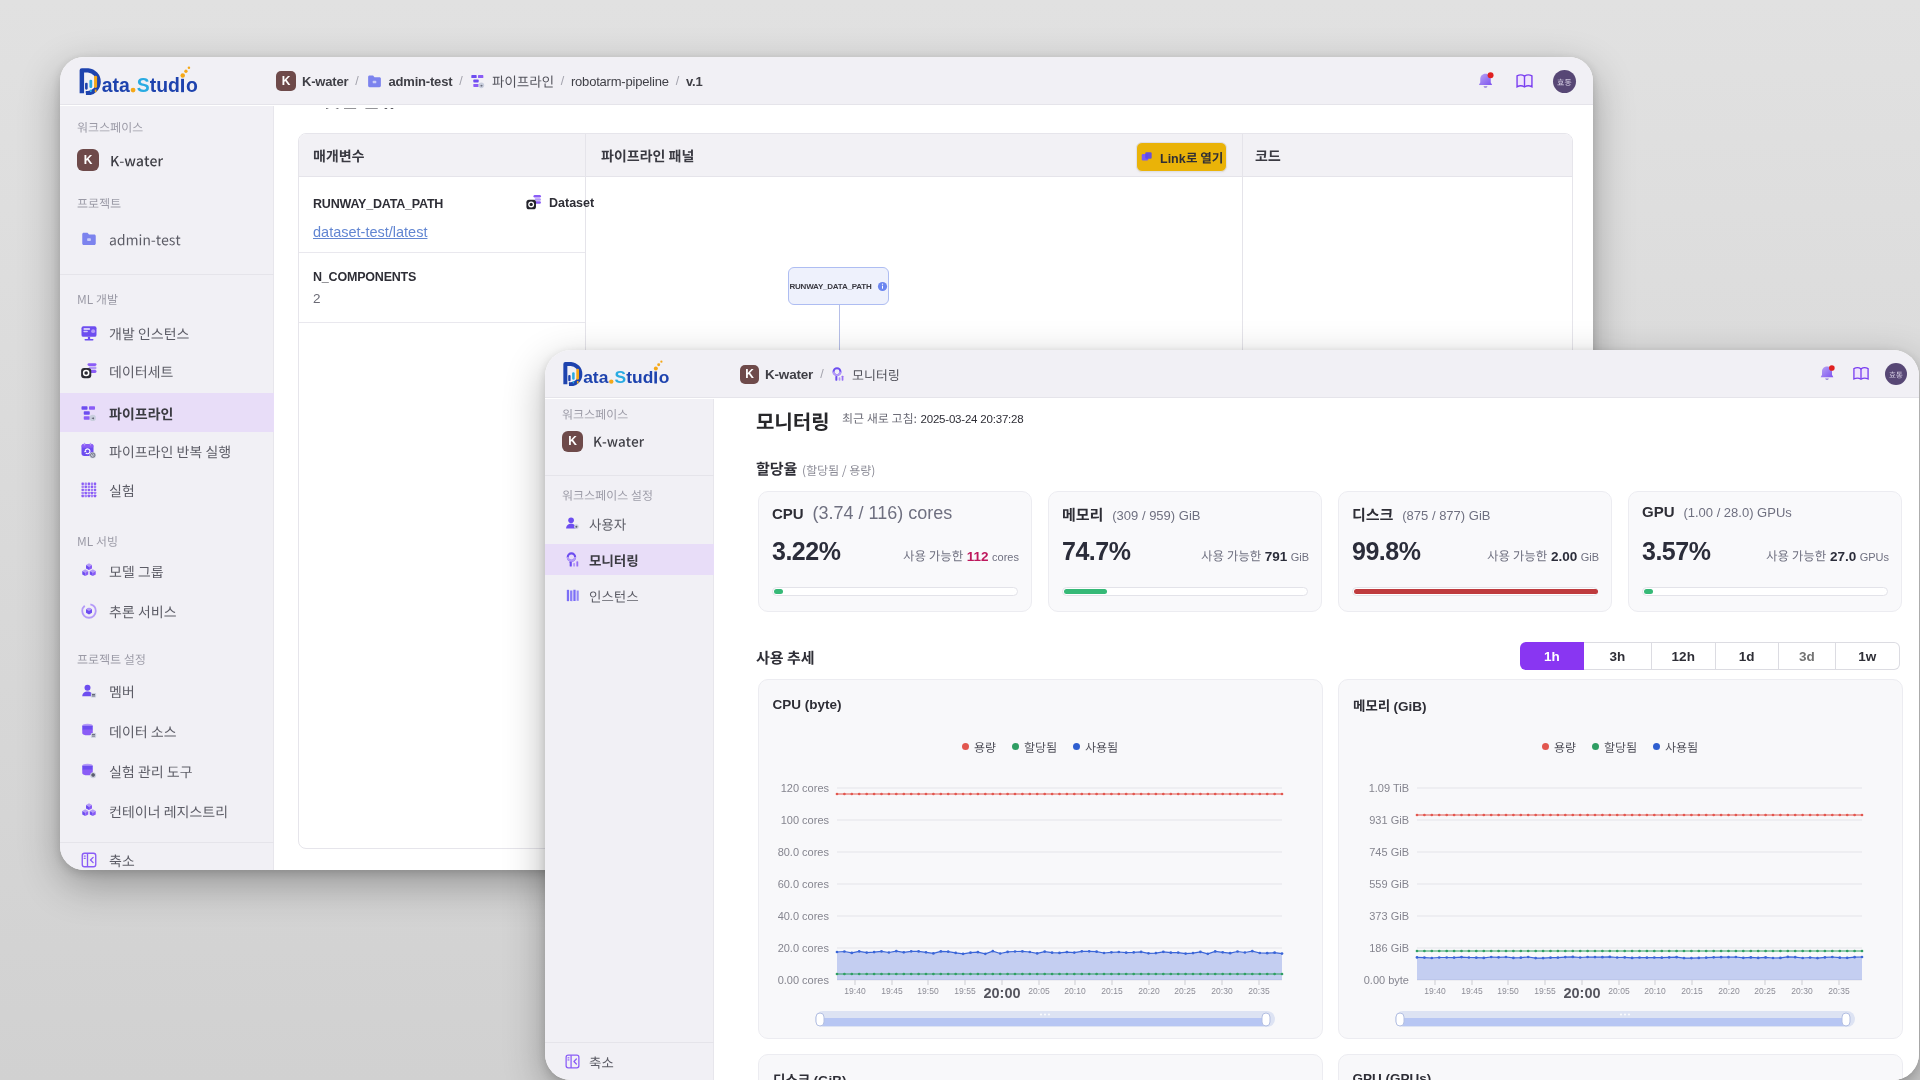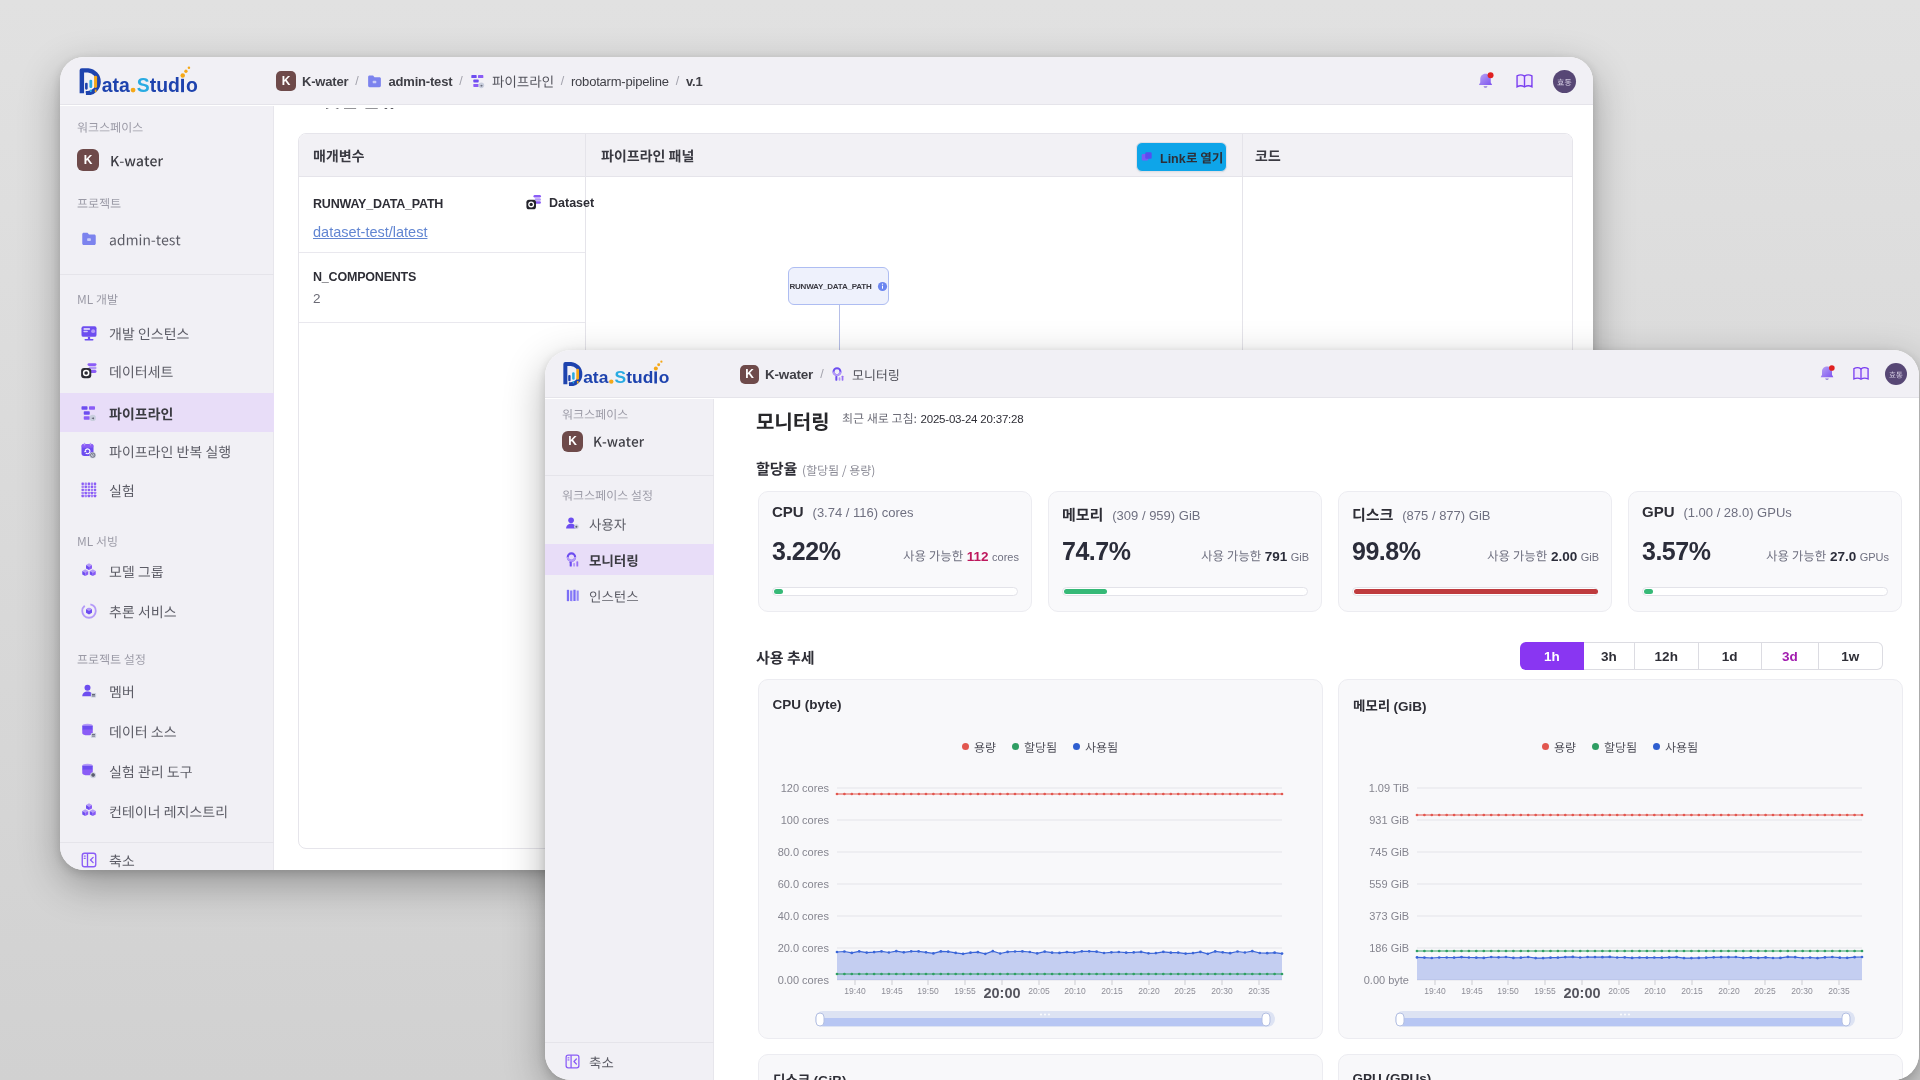--- a/index.html
+++ b/index.html
@@ -451,7 +451,7 @@
             <circle cx="12" cy="7" r="1.4" fill="#fff"></circle>
           </svg>
         </div>
-        <div class="abs" style="left:837px;top:8px;width:91px;height:30px;background:#0ea5e9;border:1px solid #e0e0e6;border-radius:6px;display:flex;align-items:center;justify-content:center;gap:6px;box-shadow:0 1px 2px rgba(0,0,0,.04)">
+        <div class="abs" style="left:837px;top:8px;width:91px;height:30px;background:#eab308;border:1px solid #e0e0e6;border-radius:6px;display:flex;align-items:center;justify-content:center;gap:6px;box-shadow:0 1px 2px rgba(0,0,0,.04)">
 <svg width="14" height="14" viewBox="0 0 24 24" style="vertical-align:middle">
             <rect x="3" y="7" width="11" height="11" rx="2" fill="#7a5bf5"></rect>
             <rect x="9" y="4" width="11" height="11" rx="2" fill="#5b48f0" opacity=".92"></rect>

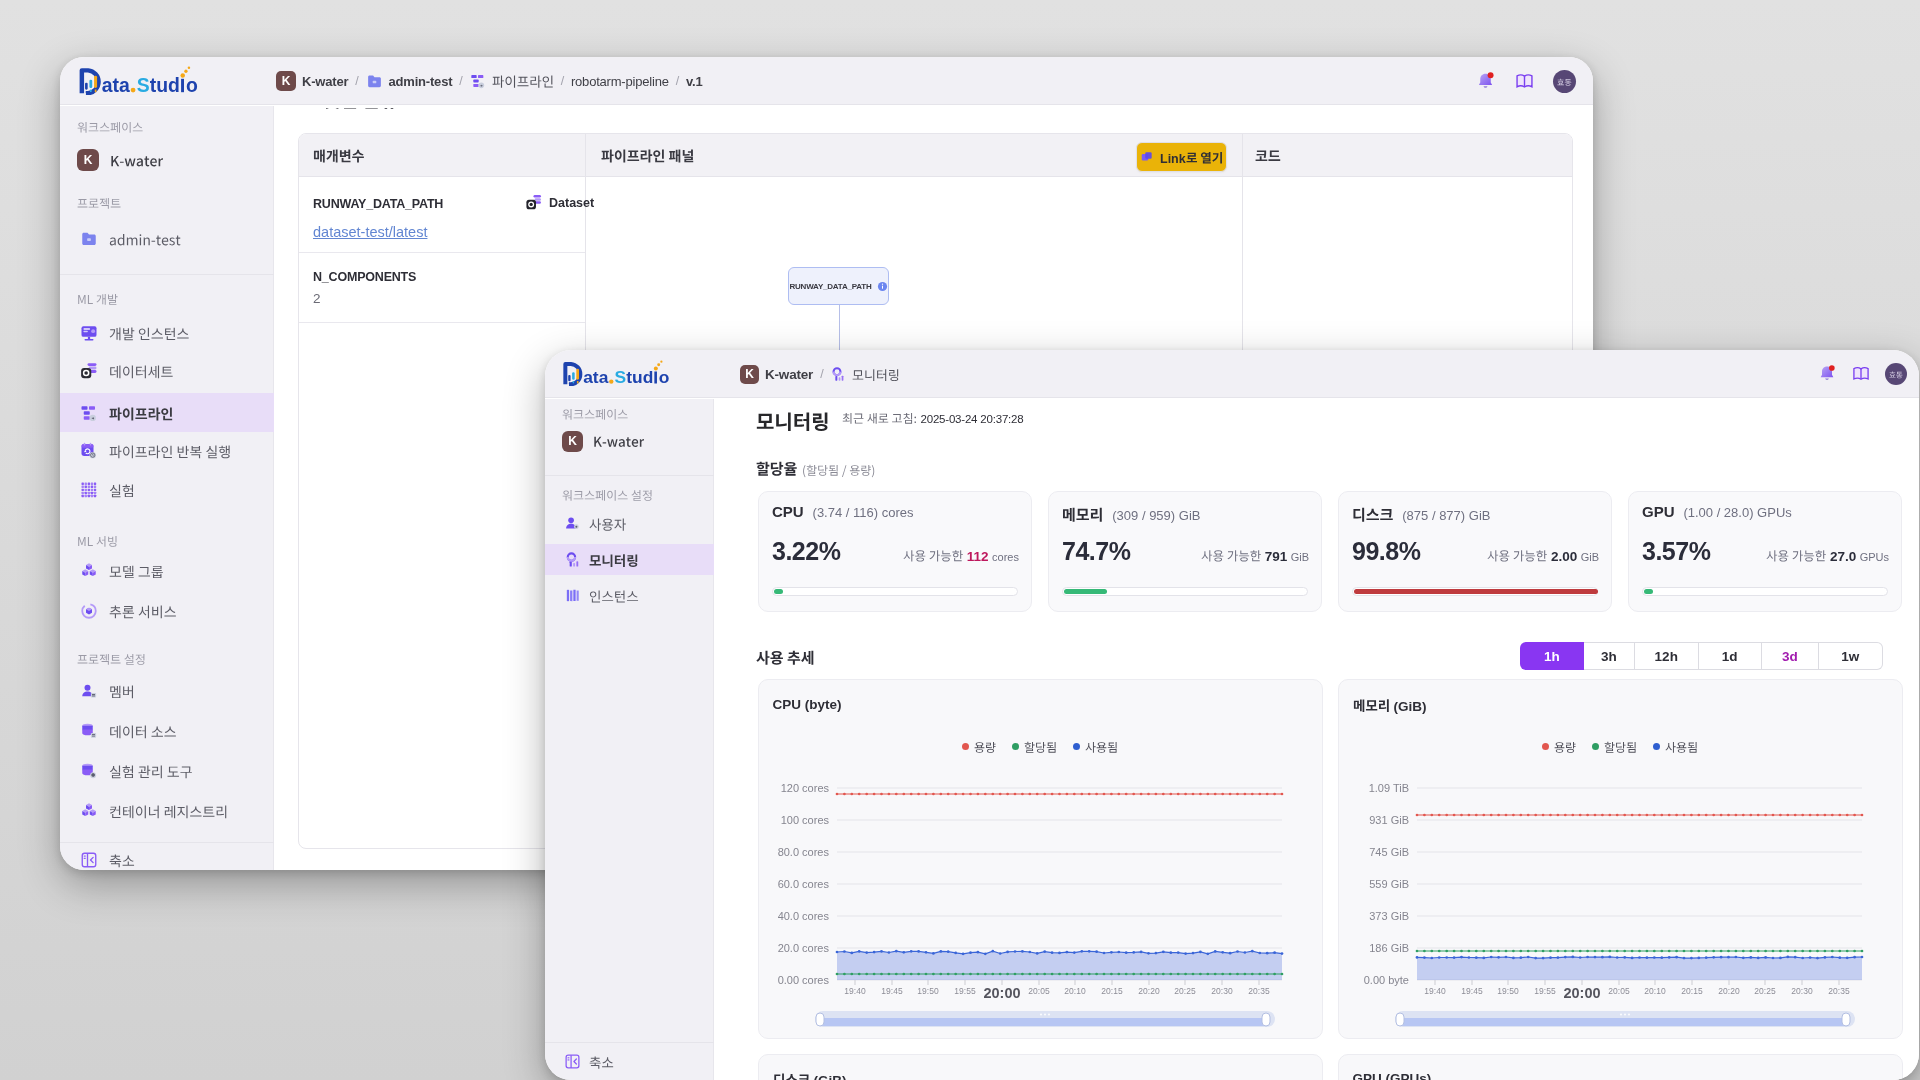--- a/index.html
+++ b/index.html
@@ -649,7 +649,7 @@
           <path transform="translate(69.3,13.9) scale(0.0120,-0.0120)" fill="#8a8a95" d="M99 -196 42 -171Q107 -64 139.0 59.5Q171 183 171 311Q171 438 139.0 561.5Q107 685 42 792L99 818Q169 706 207.5 582.0Q246 458 246 311Q246 163 207.5 39.5Q169 -84 99 -196Z"></path>
         </svg></div>
       <div class="card" style="left:44px;top:92px;width:274px;height:121px">
-<div class="abs" style="left:13px;top:11px;white-space:nowrap"><span style="font-weight:bold;font-size:15px;color:#2e2e36">CPU</span>&nbsp; <span class="gtxt" style="font-size:13px">(3.74 / 116) cores</span></div>
+<div class="abs" style="left:13px;top:11px;white-space:nowrap"><span style="font-weight:bold;font-size:15px;color:#2e2e36">CPU</span>&nbsp; <span class="gtxt" style="font-size:18px">(3.74 / 116) cores</span></div>
 <div class="abs" style="left:13px;top:45px;font-weight:bold;font-size:25px;letter-spacing:-.5px;color:#2b2d3a">3.22%</div>
 <div class="abs" style="right:12px;top:54px;white-space:nowrap;font-size:12.5px"><svg width="60.3" height="18.1" viewBox="0 0 60.3 18.1" style="vertical-align:-3.6px;">
             <path transform="translate(0.0,14.5) scale(0.0125,-0.0125)" fill="#6f7080" d="M271 749H339V587Q339 512 320.5 440.0Q302 368 268.0 305.0Q234 242 188.0 193.0Q142 144 88 115L37 182Q87 207 129.5 249.5Q172 292 204.0 347.0Q236 402 253.5 463.5Q271 525 271 587ZM286 749H353V587Q353 527 370.5 468.0Q388 409 420.0 357.0Q452 305 493.5 264.0Q535 223 583 199L532 133Q479 160 434.5 207.0Q390 254 356.5 314.5Q323 375 304.5 444.5Q286 514 286 587ZM662 827H745V-78H662ZM726 461H893V390H726Z"></path>

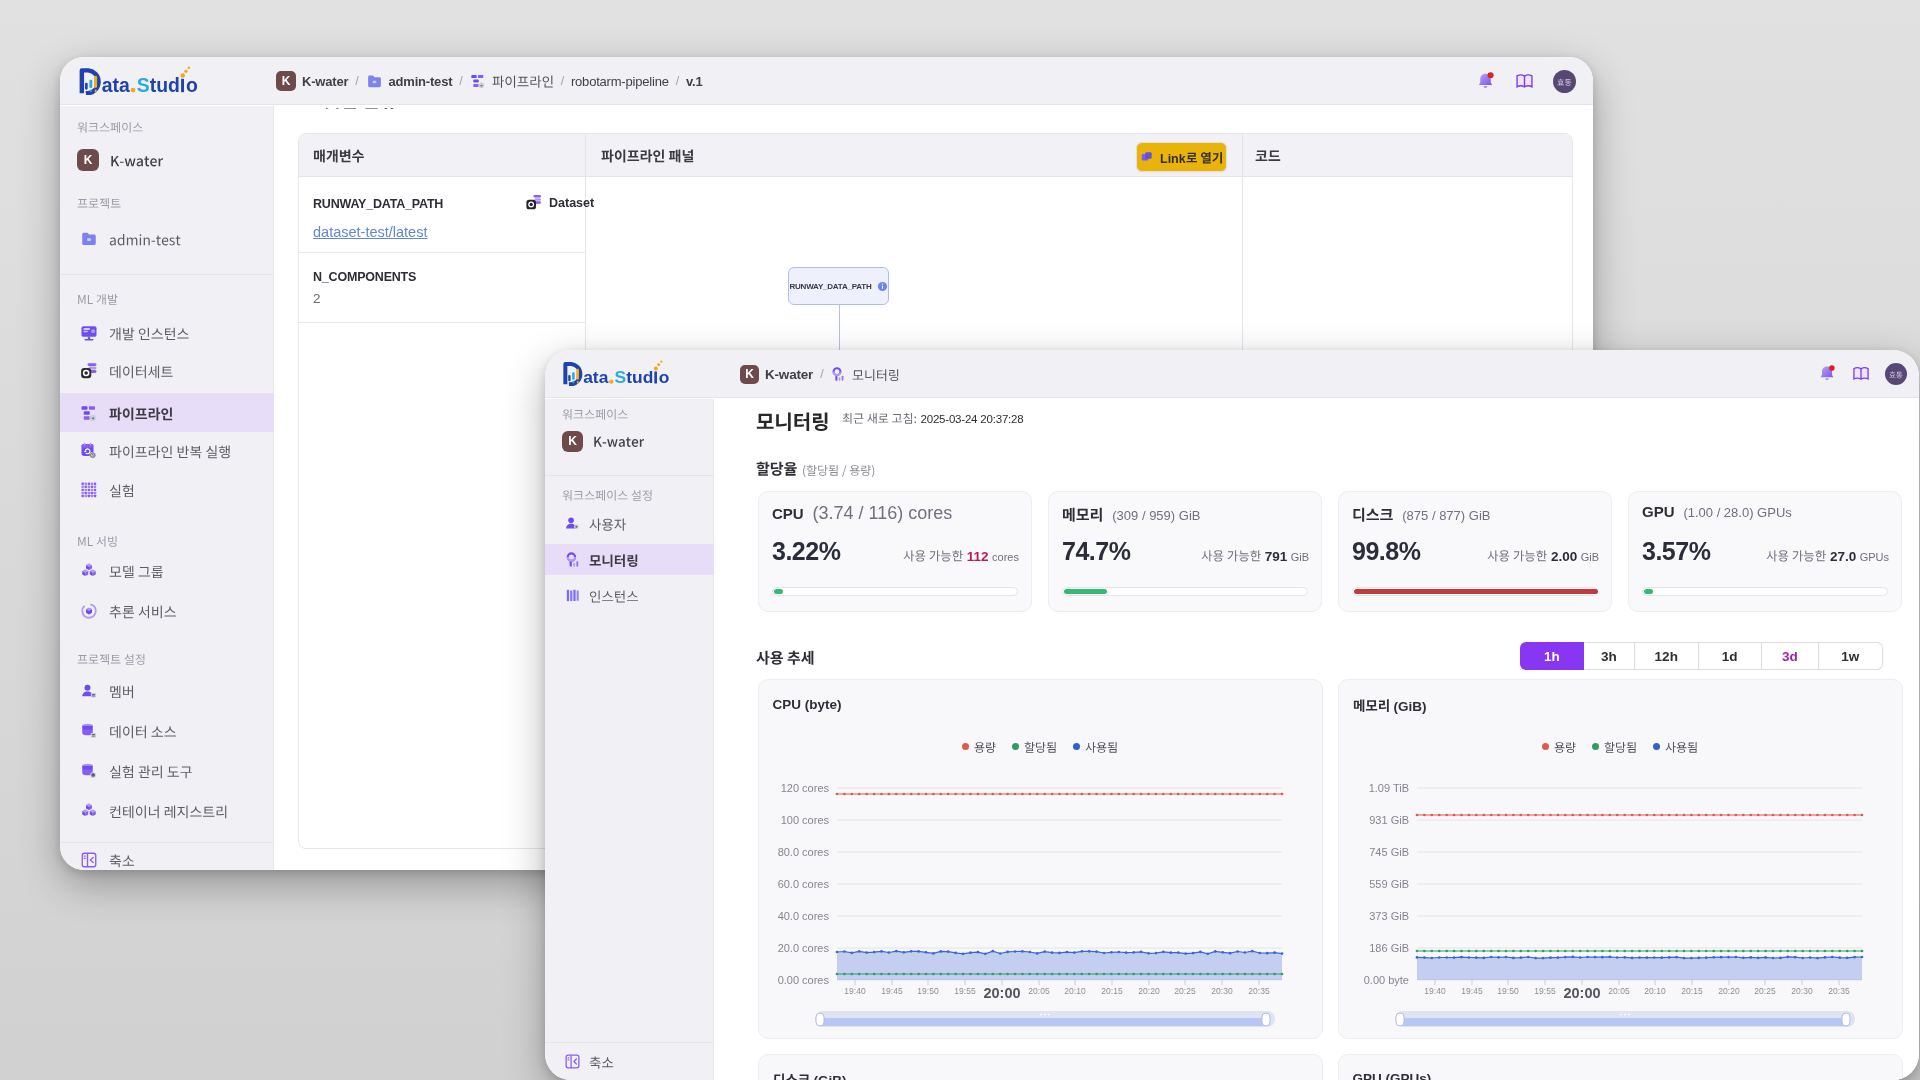--- a/index.html
+++ b/index.html
@@ -720,7 +720,7 @@
         </svg></div>
       <div class="abs" style="left:806px;top:243px;height:28px;display:flex">
         <div style="width:64px;background:#8936f2;border-radius:6px 0 0 6px;display:flex;align-items:center;justify-content:center;color:#fff;font-weight:bold;font-size:13.5px">1h</div>
-        <div style="width:51px;background:#fff;border:1px solid #dcdce2;border-left:none;display:flex;align-items:center;justify-content:center;color:#2e2e36;font-weight:bold;font-size:13.5px">3h</div>
+        <div style="width:68px;background:#fff;border:1px solid #dcdce2;border-left:none;display:flex;align-items:center;justify-content:center;color:#2e2e36;font-weight:bold;font-size:13.5px">3h</div>
         <div style="width:63.5px;background:#fff;border:1px solid #dcdce2;border-left:none;display:flex;align-items:center;justify-content:center;color:#2e2e36;font-weight:bold;font-size:13.5px">12h</div>
         <div style="width:63.5px;background:#fff;border:1px solid #dcdce2;border-left:none;display:flex;align-items:center;justify-content:center;color:#2e2e36;font-weight:bold;font-size:13.5px">1d</div>
         <div style="width:57px;background:#fff;border:1px solid #dcdce2;border-left:none;display:flex;align-items:center;justify-content:center;color:#a21caf;font-weight:bold;font-size:13.5px">3d</div>

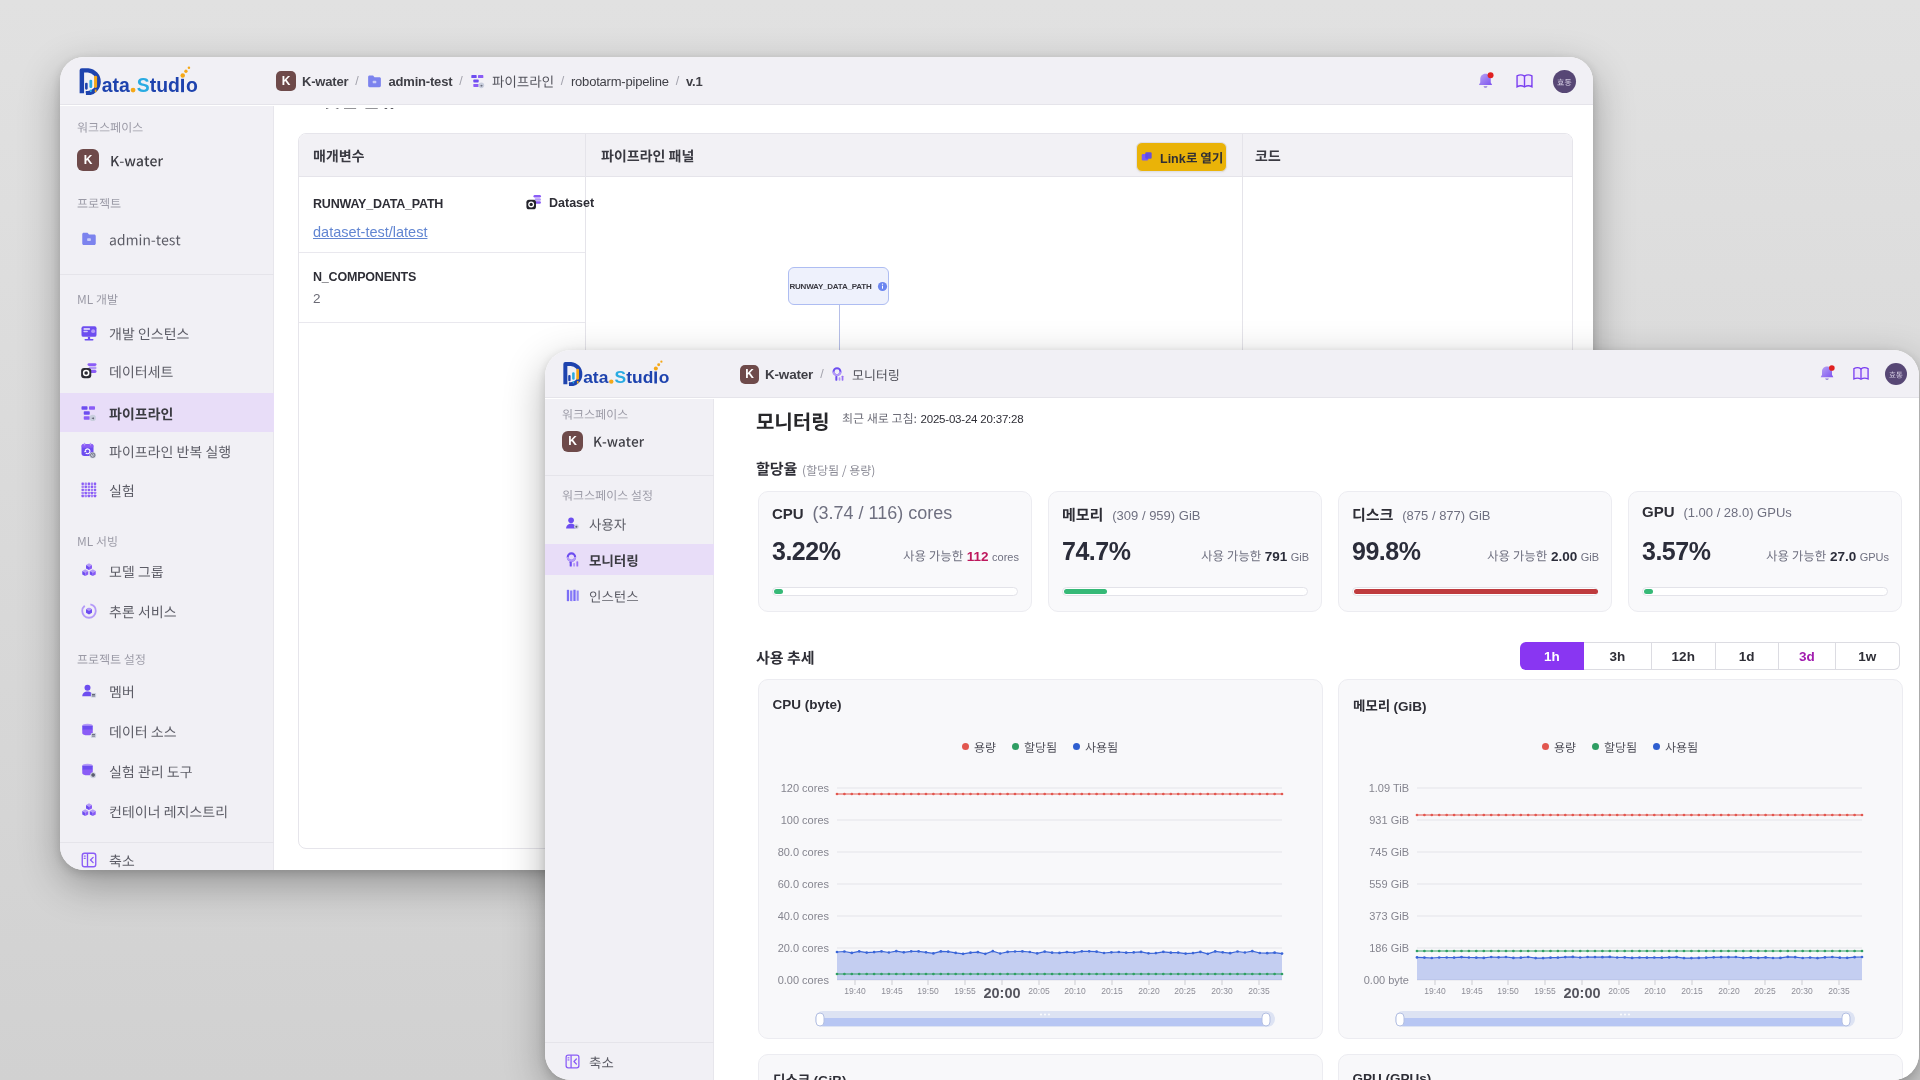--- a/index.html
+++ b/index.html
@@ -723,7 +723,7 @@
         <div style="width:68px;background:#fff;border:1px solid #dcdce2;border-left:none;display:flex;align-items:center;justify-content:center;color:#2e2e36;font-weight:bold;font-size:13.5px">3h</div>
         <div style="width:63.5px;background:#fff;border:1px solid #dcdce2;border-left:none;display:flex;align-items:center;justify-content:center;color:#2e2e36;font-weight:bold;font-size:13.5px">12h</div>
         <div style="width:63.5px;background:#fff;border:1px solid #dcdce2;border-left:none;display:flex;align-items:center;justify-content:center;color:#2e2e36;font-weight:bold;font-size:13.5px">1d</div>
-        <div style="width:57px;background:#fff;border:1px solid #dcdce2;border-left:none;display:flex;align-items:center;justify-content:center;color:#a21caf;font-weight:bold;font-size:13.5px">3d</div>
+        <div style="width:57px;background:#fff;border:1px solid #dcdce2;border-left:none;display:flex;align-items:center;justify-content:center;color:#737373;font-weight:bold;font-size:13.5px">3d</div>
         <div style="width:63.5px;background:#fff;border:1px solid #dcdce2;border-left:none;border-radius:0 6px 6px 0;display:flex;align-items:center;justify-content:center;color:#2e2e36;font-weight:bold;font-size:13.5px">1w</div>
       </div>
       <div class="card" style="left:43.5px;top:280px;width:565px;height:360px;background:#f8f8fa">

